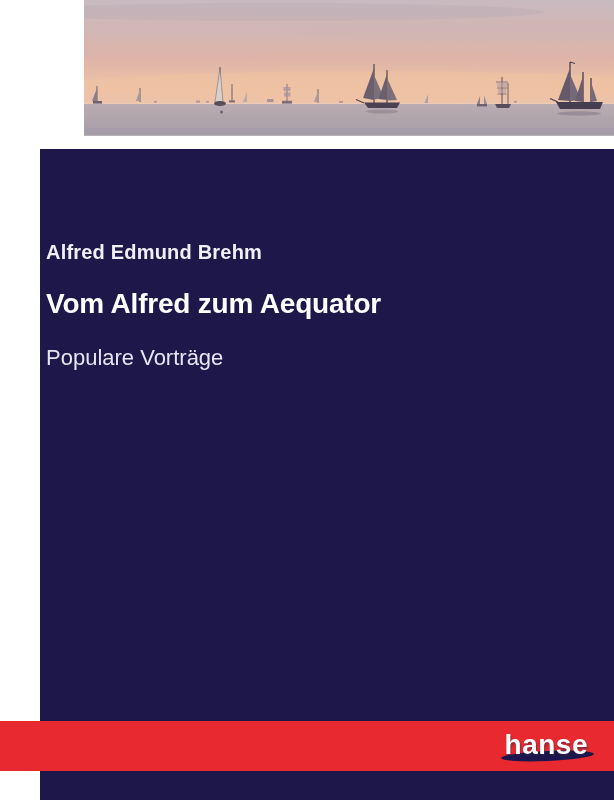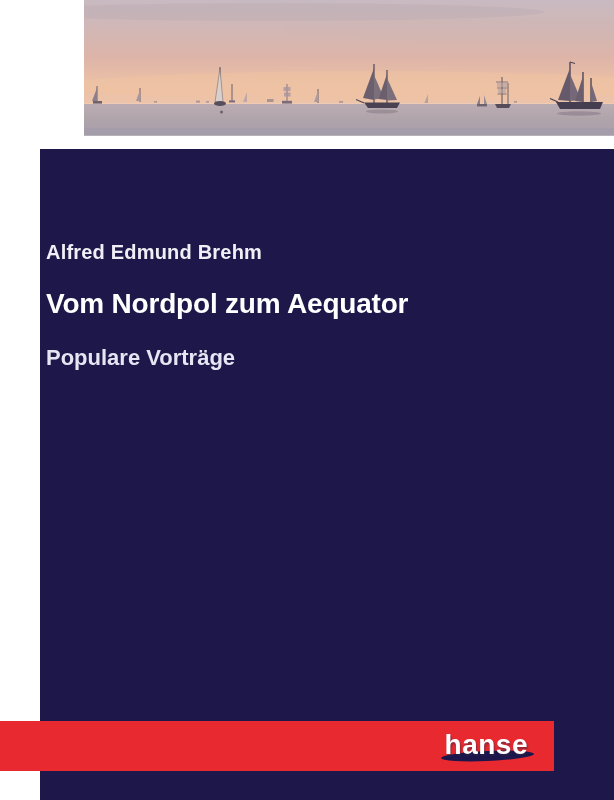--- a/index.html
+++ b/index.html
@@ -180,7 +180,7 @@
 
   <div class="navy-panel">
     <div class="author" style="position:fixed;">Alfred Edmund Brehm</div>
-    <h1 class="title" style="position:fixed;">Vom Nordpol zum Aequator</h1>
+    <h1 class="title" style="position:fixed;">Vom Alfred zum Aequator</h1>
     <div class="subtitle" style="position:fixed;">Populare Vorträge</div>
 
     <div class="red-bar" style="position:fixed;">

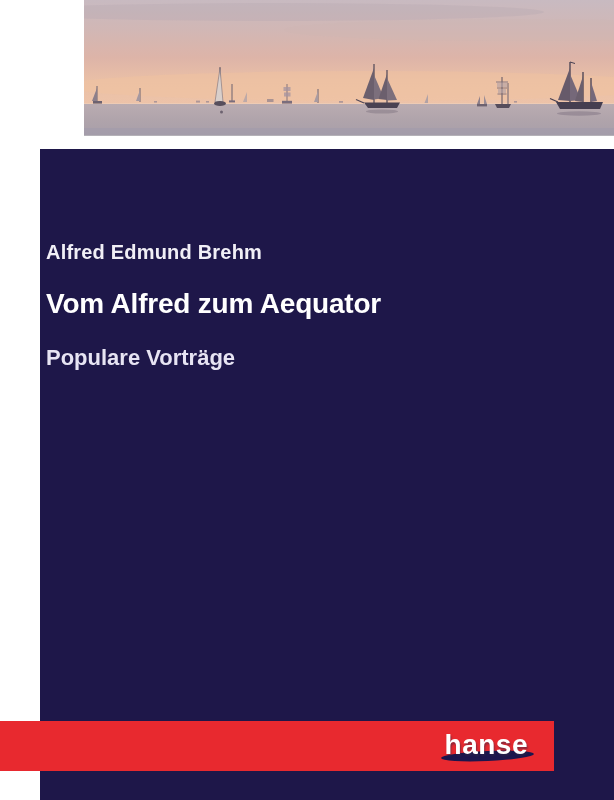--- a/index.html
+++ b/index.html
@@ -32,7 +32,7 @@
   }
   .subtitle{
     position:absolute;left:46px;top:345px;
-    font-size:22px;font-weight:700;
+    font-size:22px;font-weight:400;
     color:var(--subtitle-lavender,#e7e4f3);
   }
   

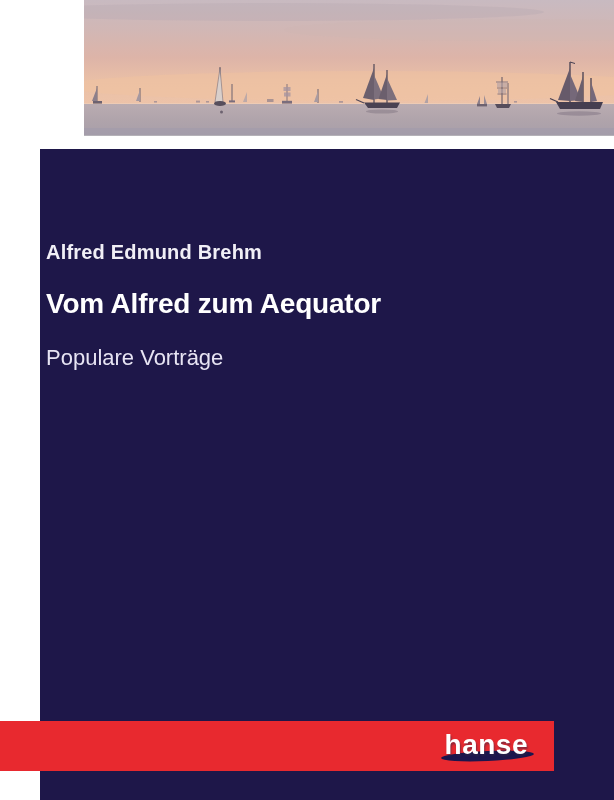--- a/index.html
+++ b/index.html
@@ -37,7 +37,7 @@
   }
   
   .red-bar{
-    position:absolute;left:0;top:721px;width:554px;height:50px;
+    position:absolute;left:0;top:721px;width:614px;height:50px;
     background:var(--accent-red,#e8292f);
   }
   .publisher-logo{

